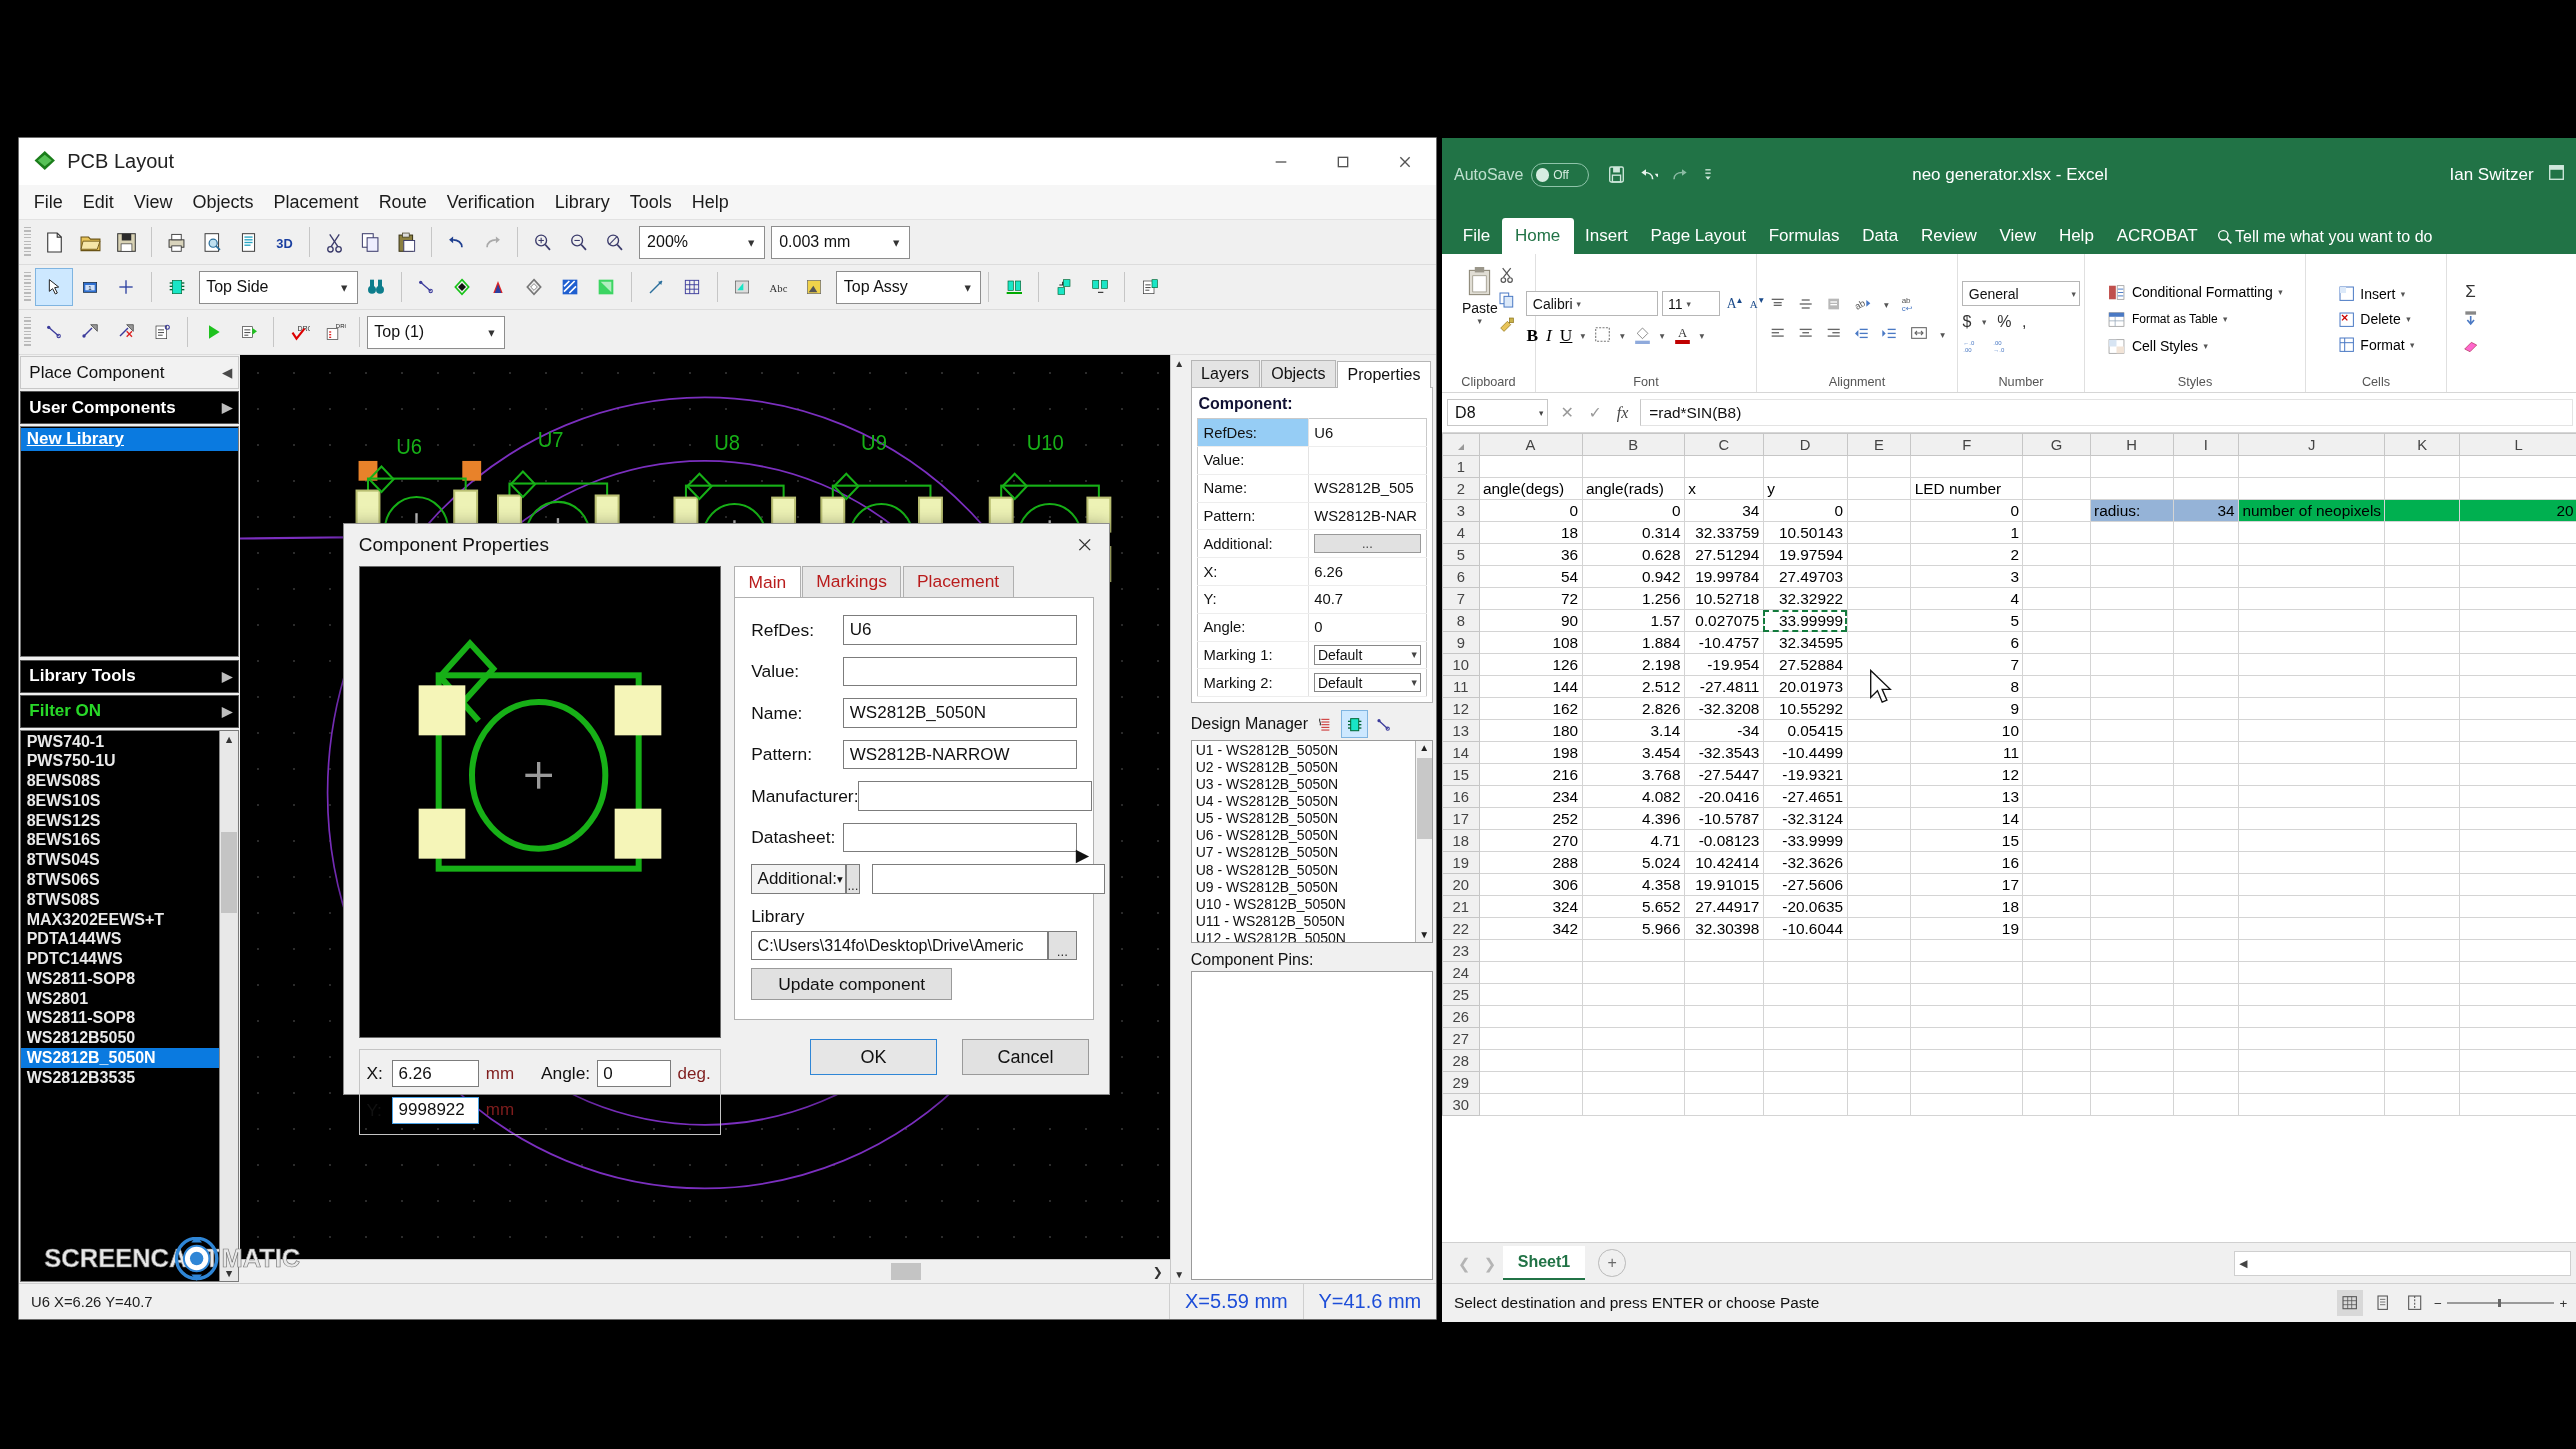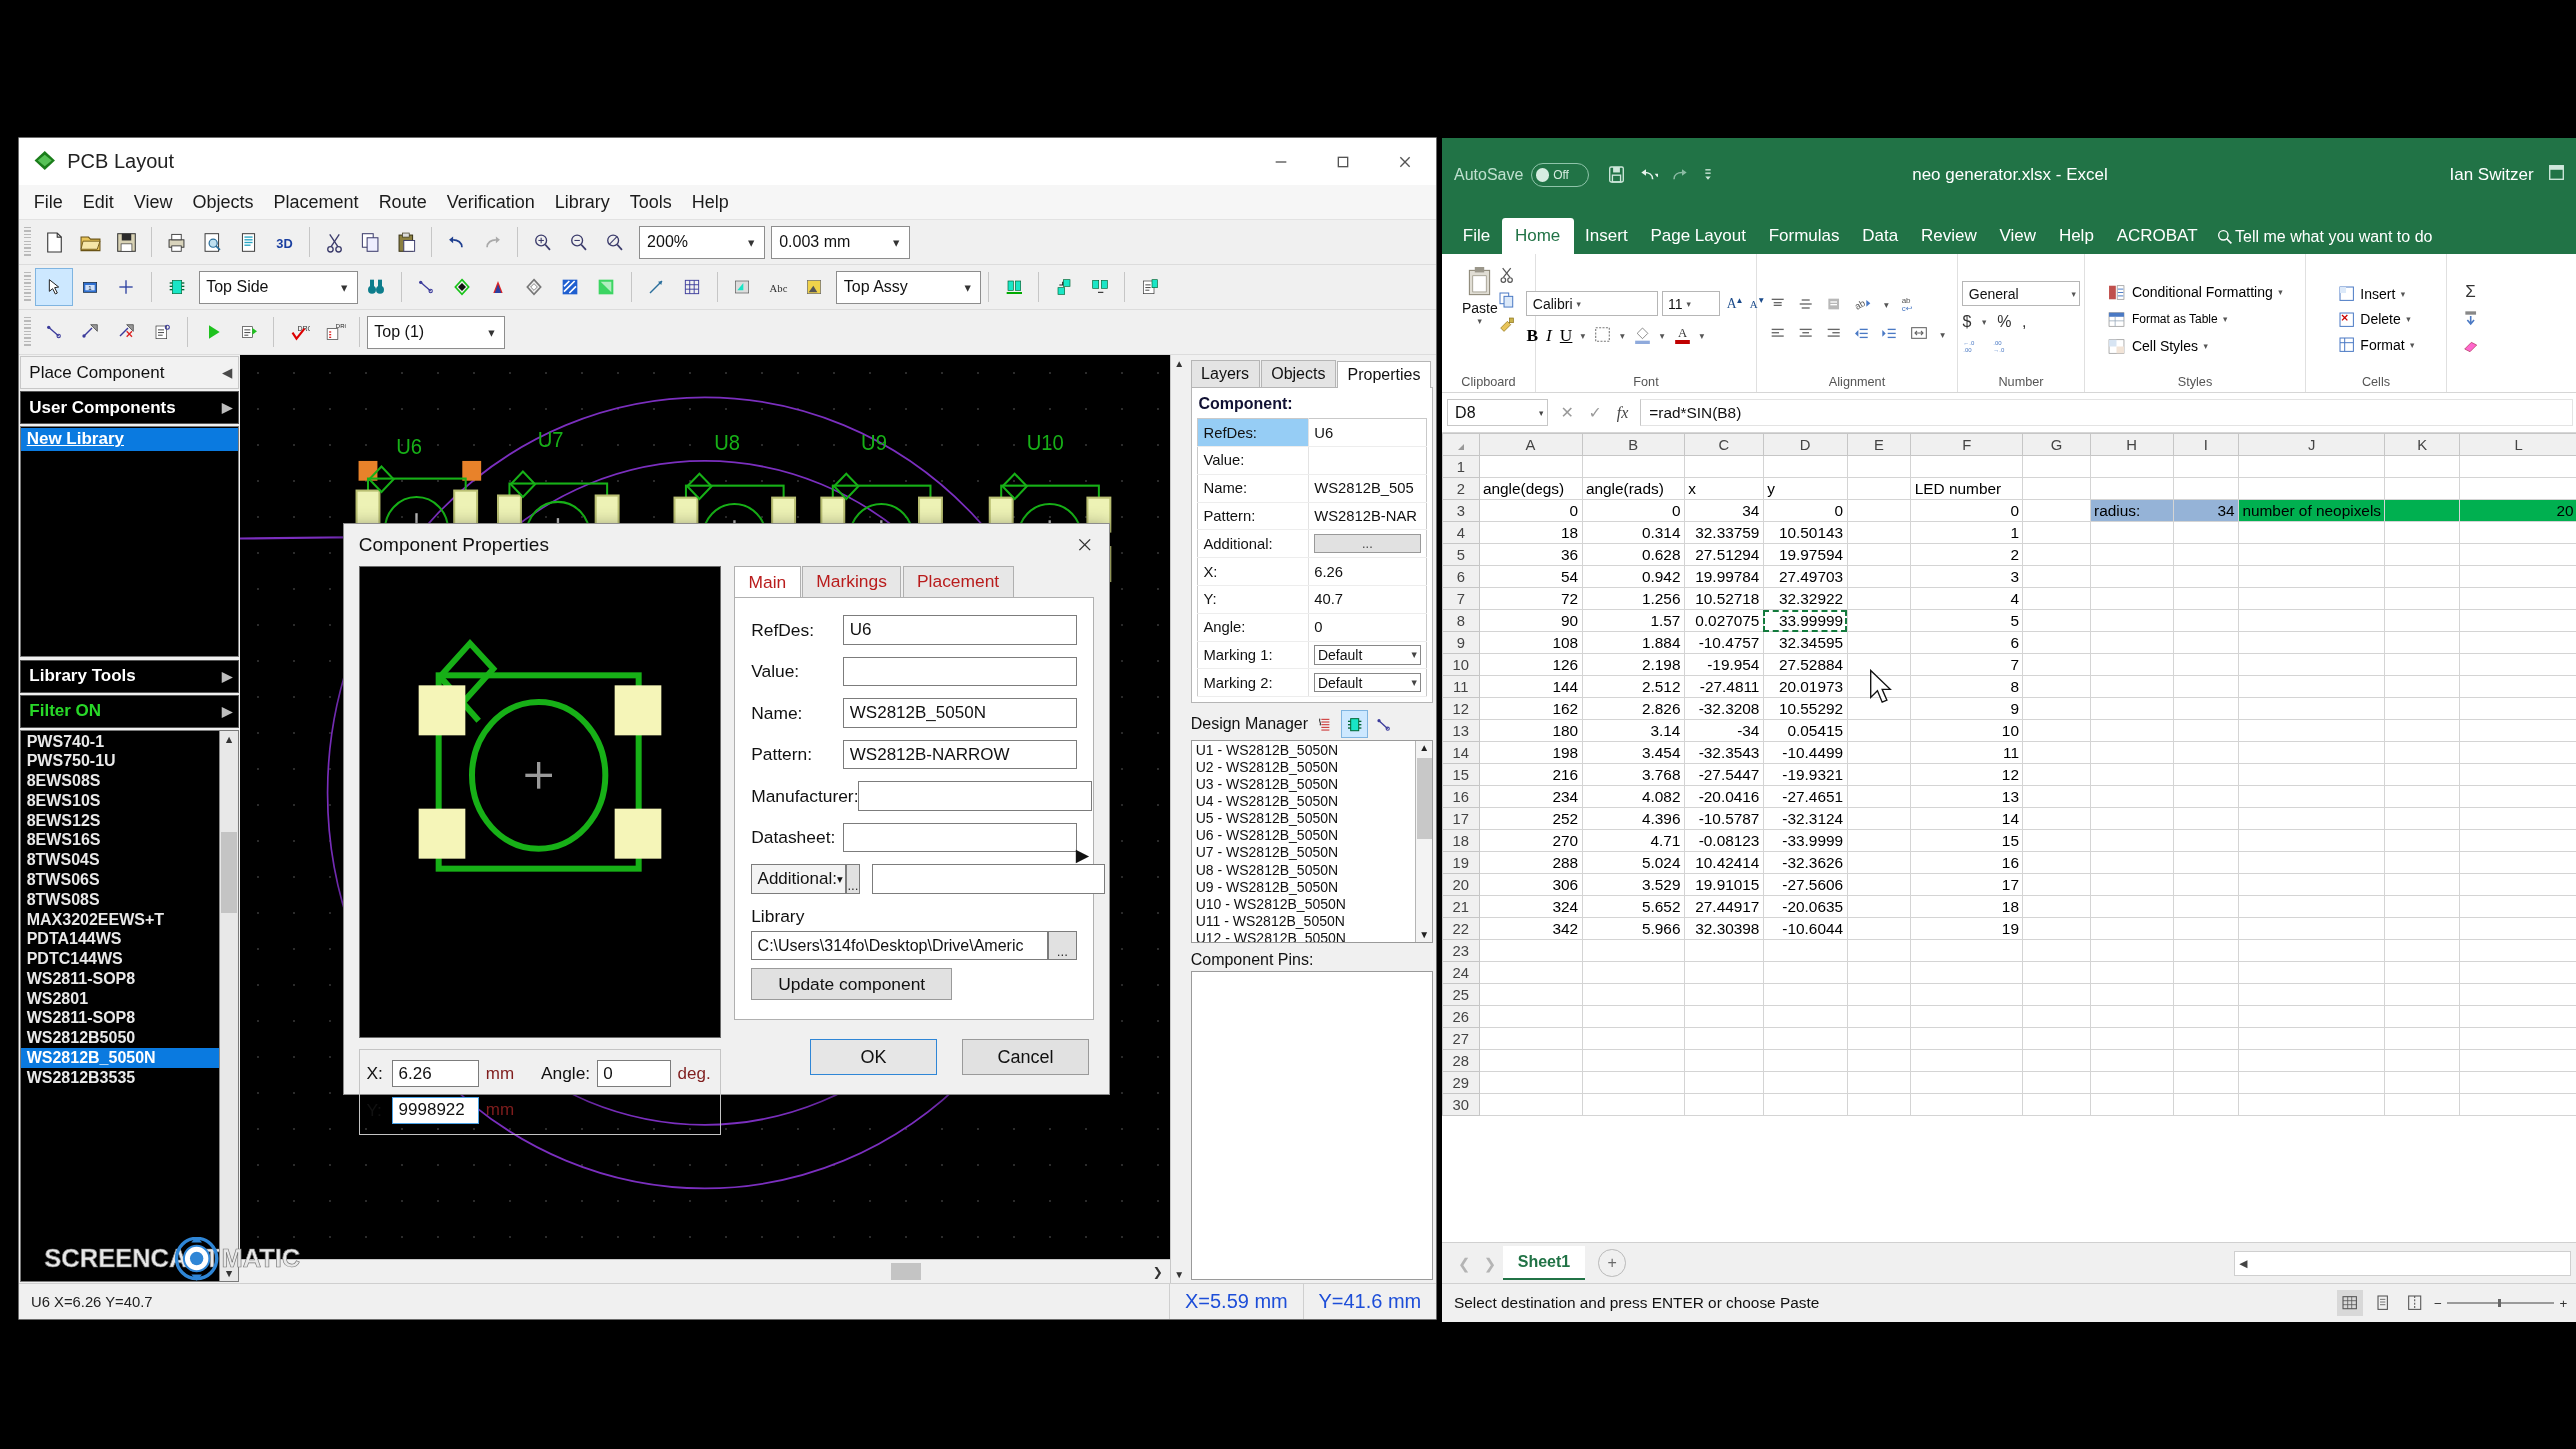--- a/index.html
+++ b/index.html
@@ -1655,7 +1655,7 @@
             <tr>
               <td class="rh">20</td>
               <td class="num">306</td>
-              <td class="num">3.529</td>
+              <td class="num">4.358</td>
               <td class="num">19.91015</td>
               <td class="num">-27.5606</td>
               <td></td>

